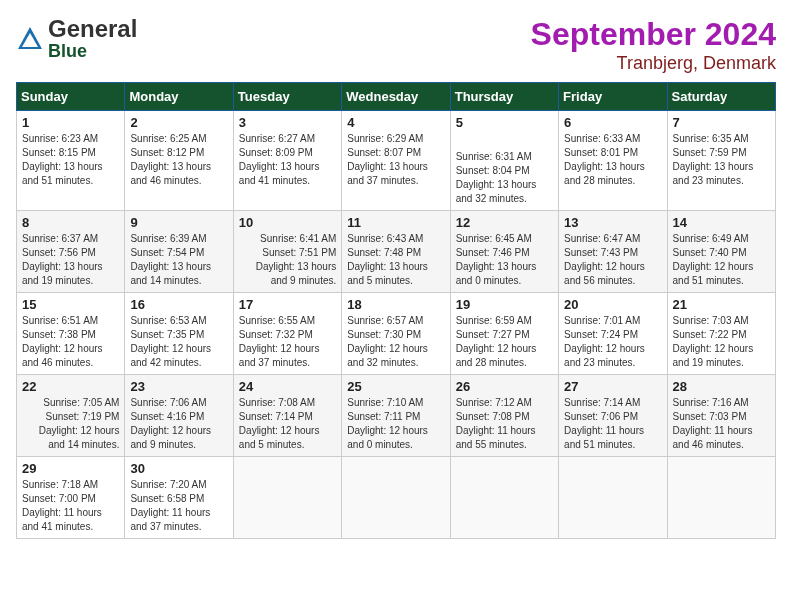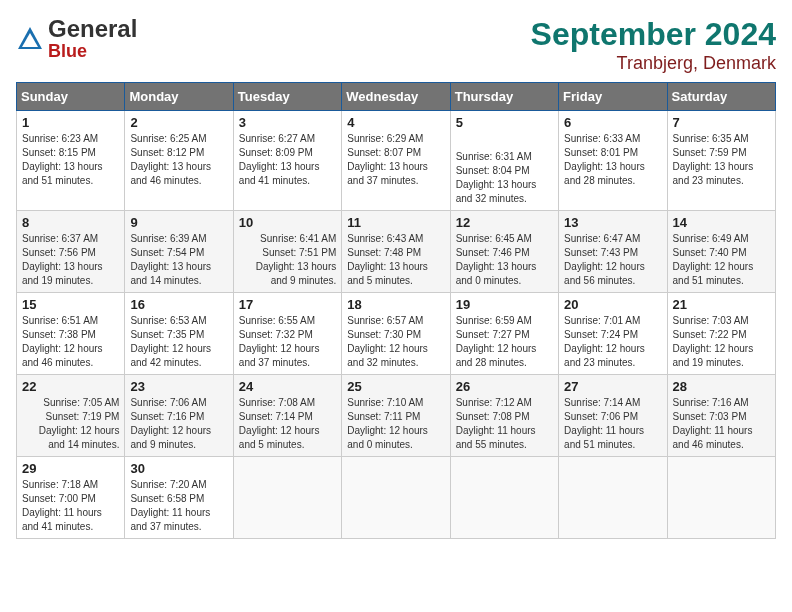--- a/index.html
+++ b/index.html
@@ -33,7 +33,7 @@
     .logo-blue {
       font-size: 18px;
       font-weight: bold;
-      color: #b91c1c;
+      color: #14532d;
     }
     .logo-icon {
       width: 28px;

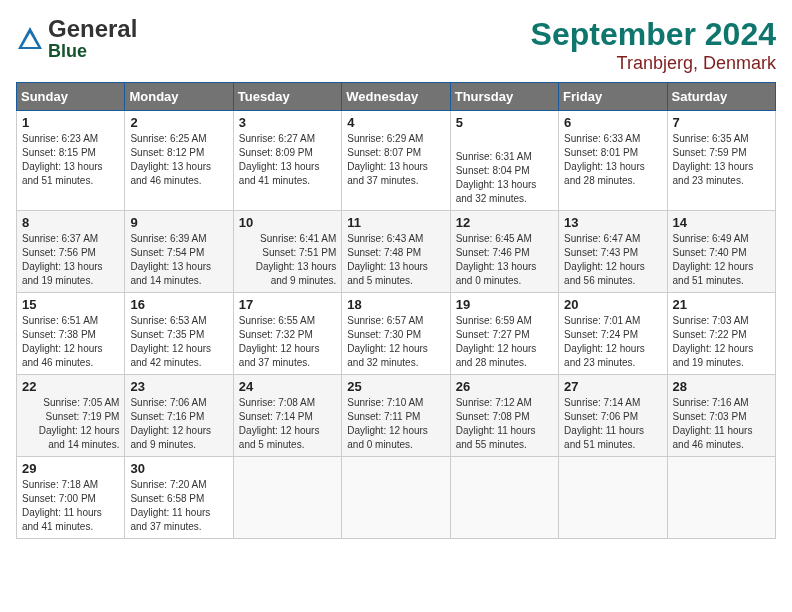--- a/index.html
+++ b/index.html
@@ -46,7 +46,7 @@
     .month-title {
       font-size: 32px;
       font-weight: bold;
-      color: #0f766e;
+      color: #a21caf;
     }
     .location {
       font-size: 18px;

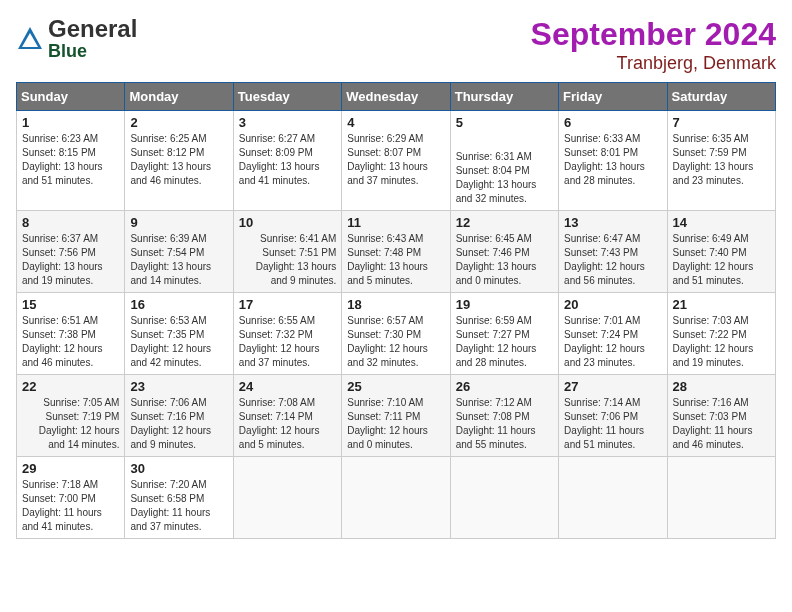--- a/index.html
+++ b/index.html
@@ -57,7 +57,7 @@
       border-collapse: collapse;
     }
     thead tr th {
-      background: #737373;
+      background: #14532d;
       color: #fff;
       font-size: 13px;
       font-weight: bold;

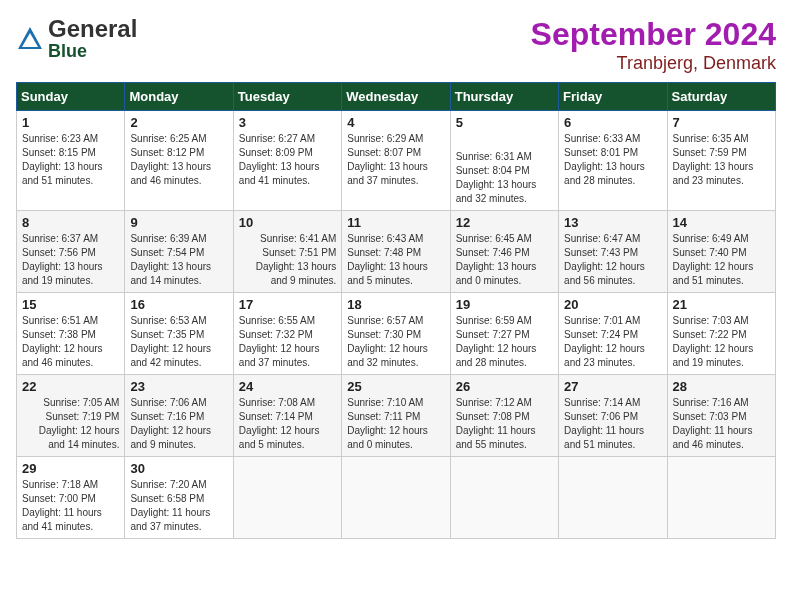--- a/index.html
+++ b/index.html
@@ -291,7 +291,7 @@
         <td>
           <span class="day-number">23</span>
           <div class="day-info" style="white-space: pre-line;">Sunrise: 7:06 AM
-Sunset: 7:16 PM
+Sunset: 4:16 PM
 Daylight: 12 hours
 and 9 minutes.</div>
         </td>

